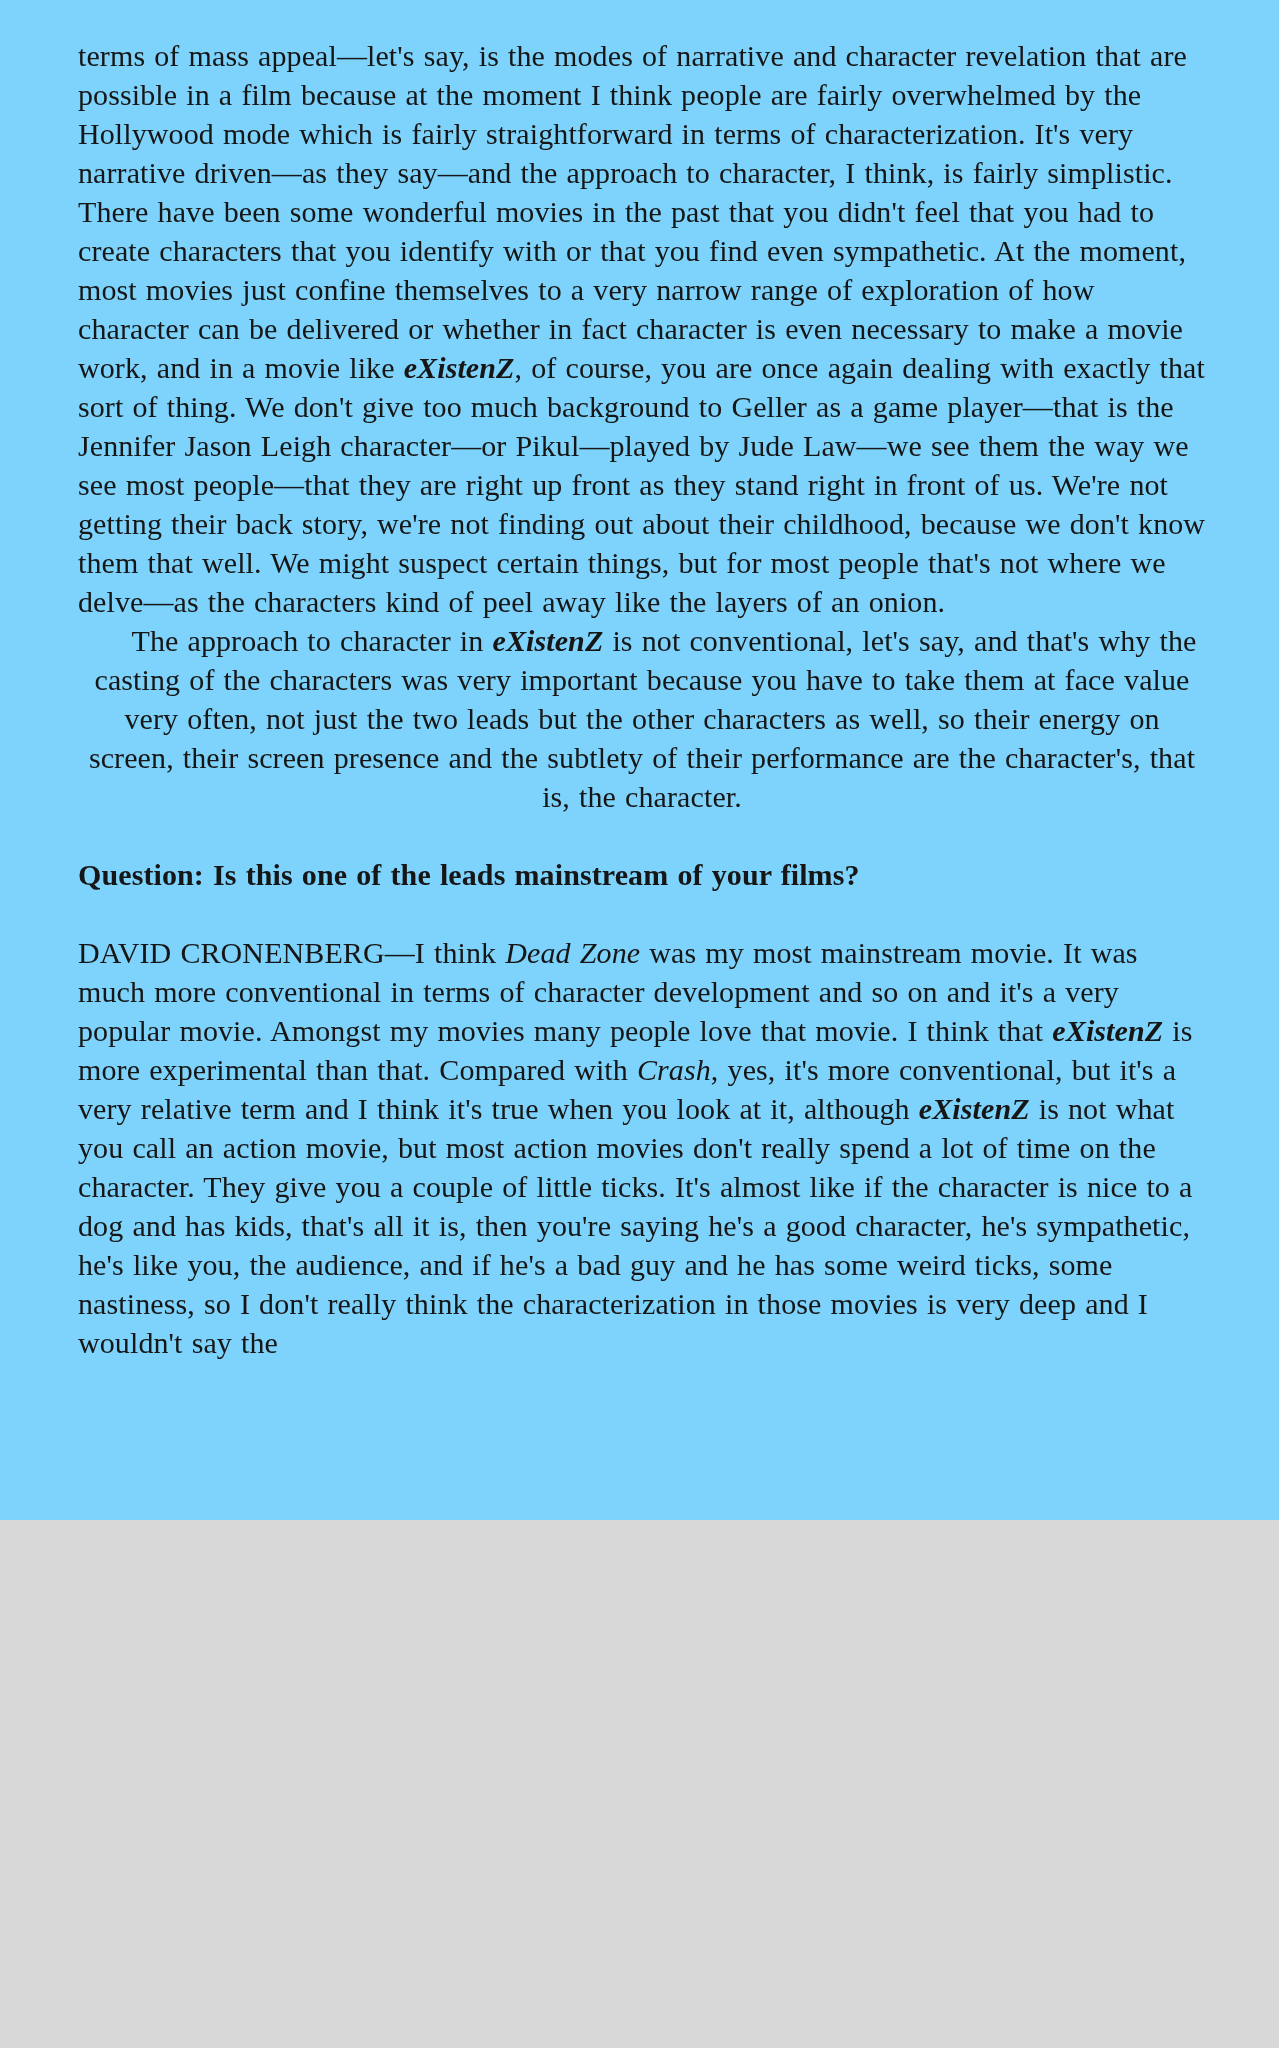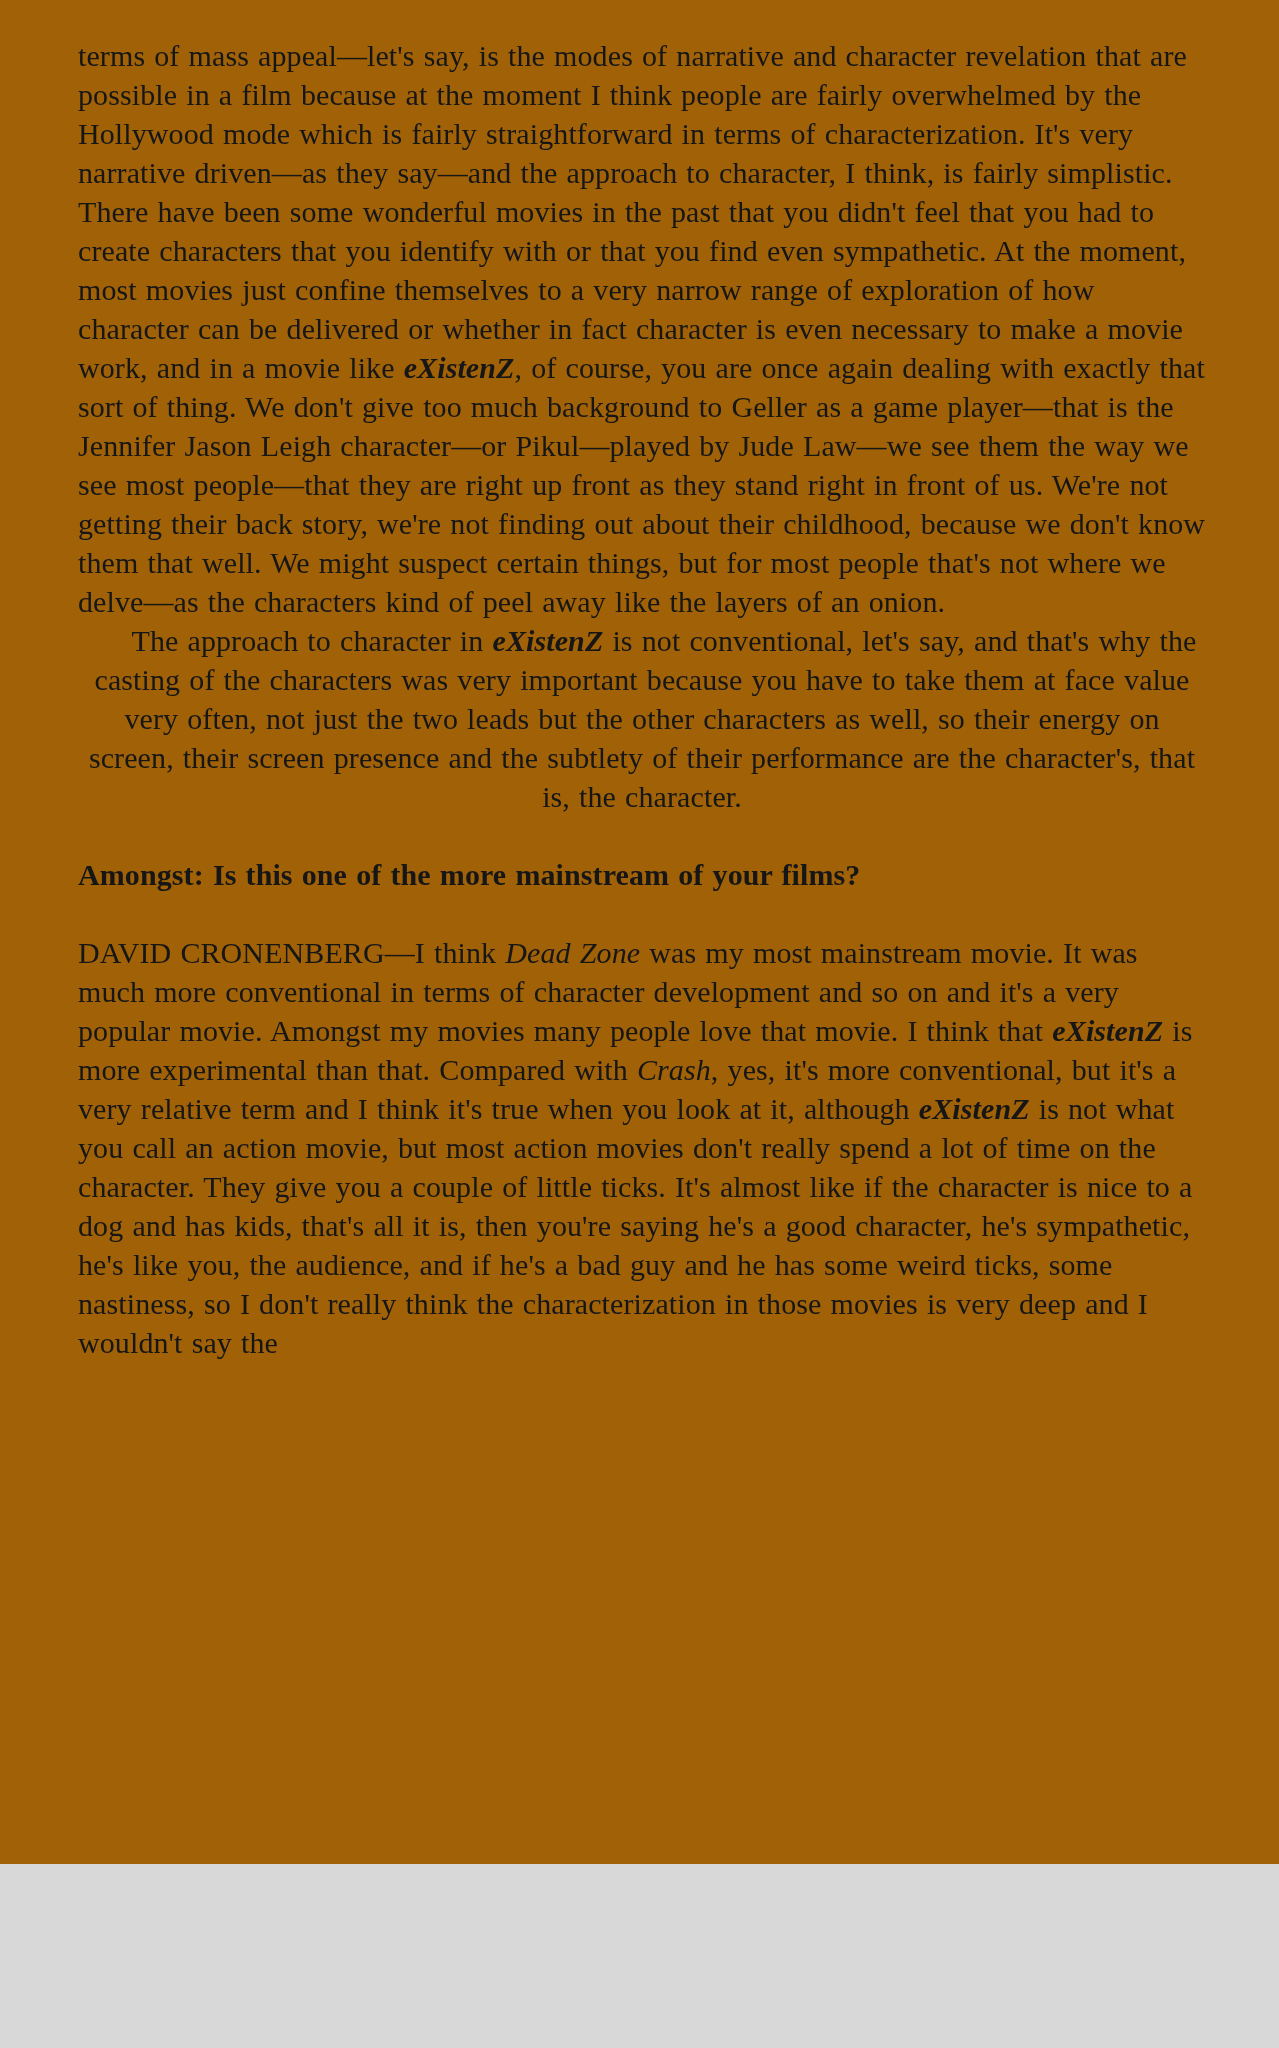--- a/index.html
+++ b/index.html
@@ -10,9 +10,9 @@
   .page {
     position: relative;
     width: 1279px;
-    height: 1864px;
+    height: 1520px;
     margin: 0 auto;
-    background: #a16207;
+    background: #7dd3fc;
     color: #161616;
     font-family: "Liberation Serif", "DejaVu Serif", serif;
     overflow: hidden;

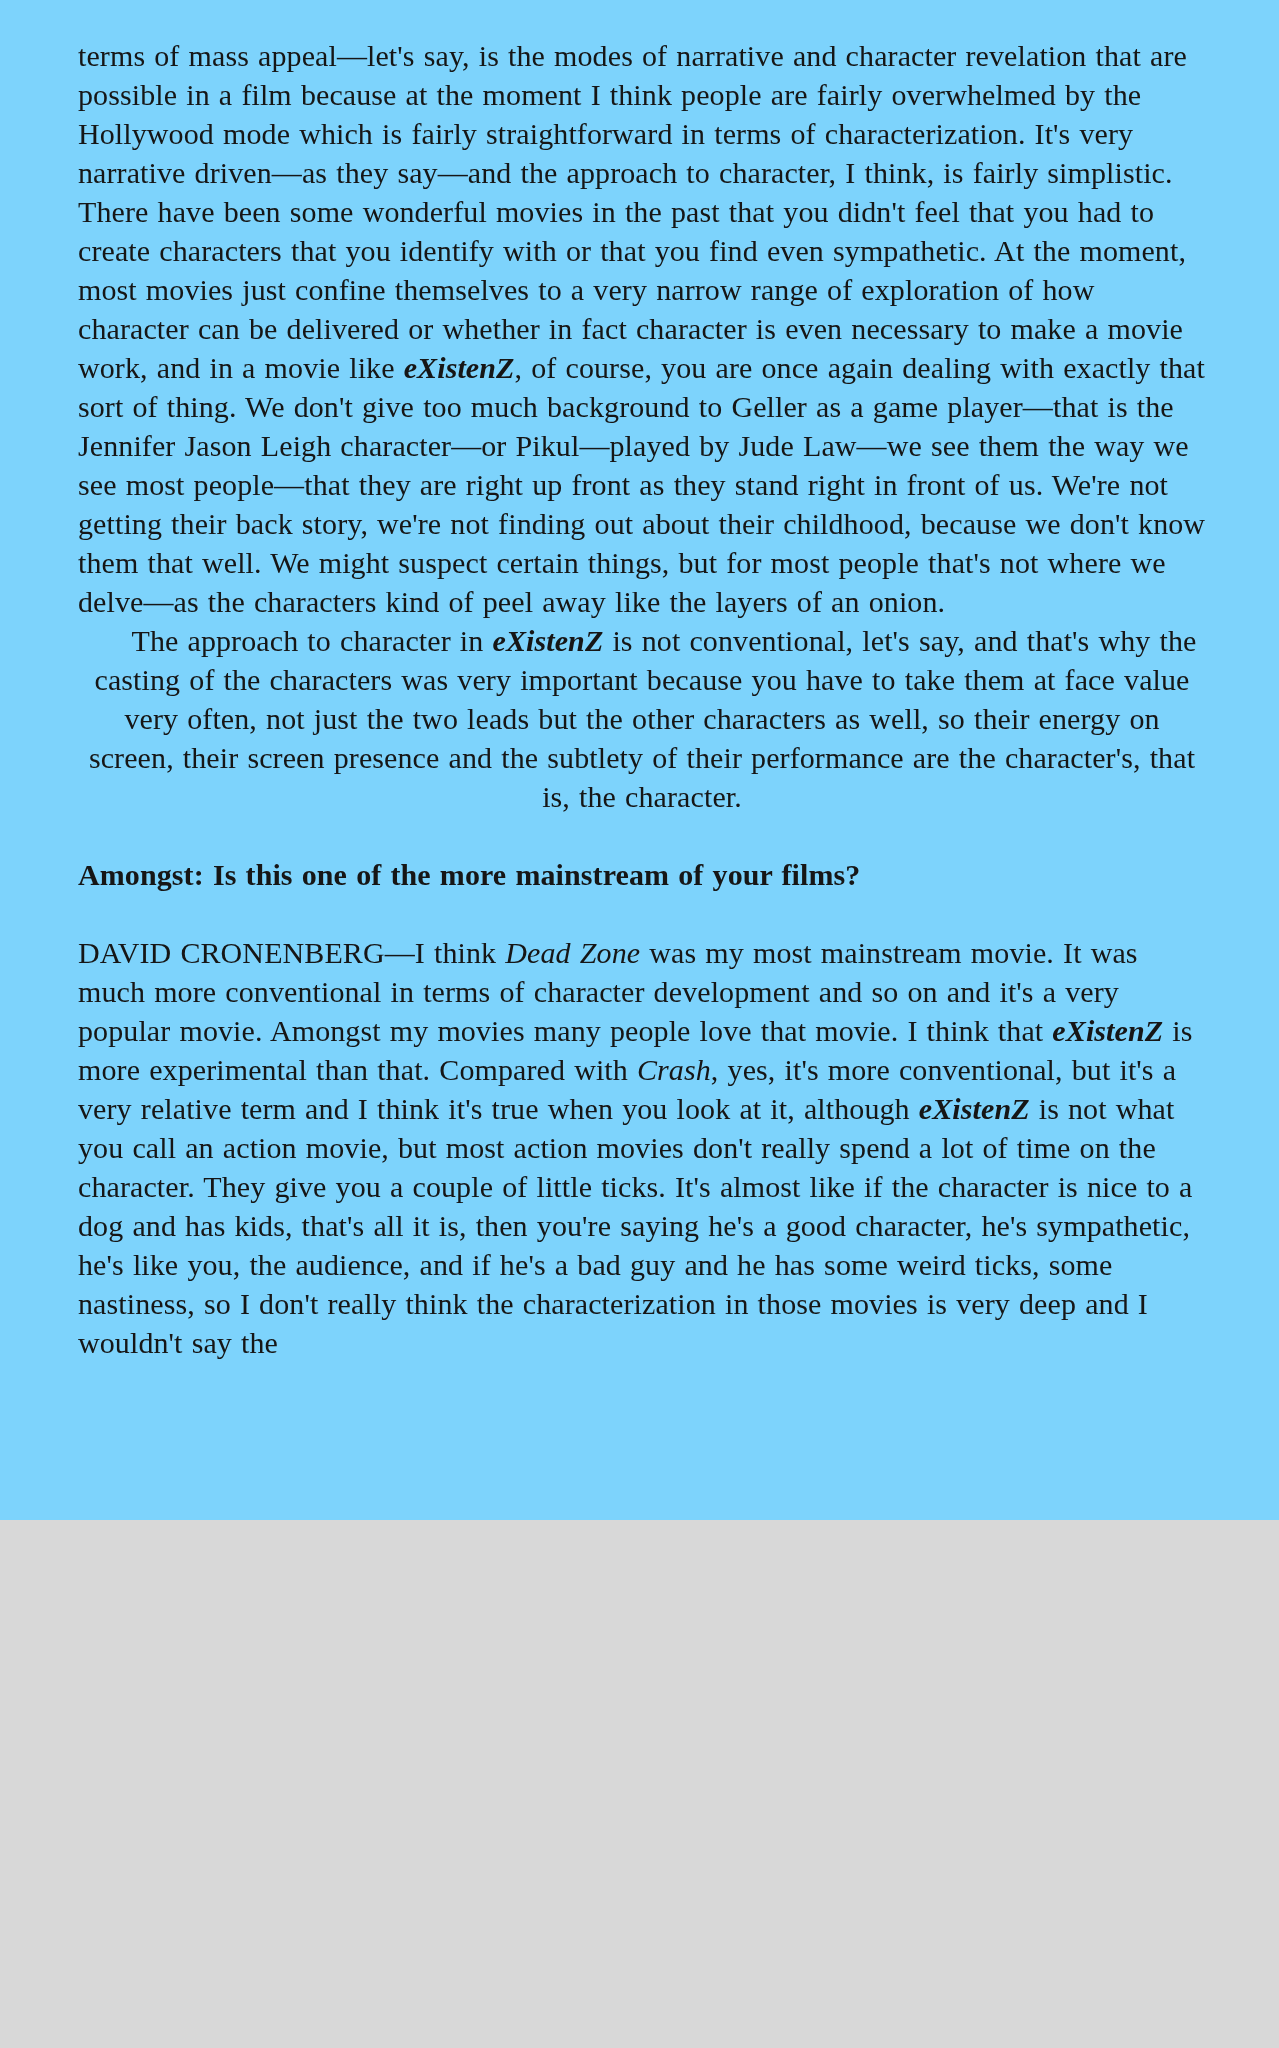--- a/index.html
+++ b/index.html
@@ -64,7 +64,7 @@
   <div class="text-column">
       <p class="para"><span>terms of mass appeal—let's say, is the modes of narrative and character revelation that are possible in a film because at the moment I think people are fairly overwhelmed by the Hollywood mode which is fairly straightforward in terms of characterization. It's very narrative driven—as they say—and the approach to character, I think, is fairly simplistic. There have been some wonderful movies in the past that you didn't feel that you had to create characters that you identify with or that you find even sympathetic. At the moment, most movies just confine themselves to a very narrow range of exploration of how character can be delivered or whether in fact character is even necessary to make a movie work, and in a movie like </span><span class="seg-bold-italic">eXistenZ</span><span>, of course, you are once again dealing with exactly that sort of thing. We don't give too much background to Geller as a game player—that is the Jennifer Jason Leigh character—or Pikul—played by Jude Law—we see them the way we see most people—that they are right up front as they stand right in front of us. We're not getting their back story, we're not finding out about their childhood, because we don't know them that well. We might suspect certain things, but for most people that's not where we delve—as the characters kind of peel away like the layers of an onion.</span></p>
       <p class="para indent"><span>The approach to character in </span><span class="seg-bold-italic">eXistenZ</span><span> is not conventional, let's say, and that's why the casting of the characters was very important because you have to take them at face value very often, not just the two leads but the other characters as well, so their energy on screen, their screen presence and the subtlety of their performance are the character's, that is, the character.</span></p>
-      <p class="para question"><span class="seg-bold">Amongst: Is this one of the more mainstream of your films?</span></p>
+      <p class="para question"><span class="seg-bold">Question: Is this one of the leads mainstream of your films?</span></p>
       <p class="para"><span>DAVID CRONENBERG—I think </span><span class="seg-italic">Dead Zone</span><span> was my most mainstream movie. It was much more conventional in terms of character development and so on and it's a very popular movie. Amongst my movies many people love that movie. I think that </span><span class="seg-bold-italic">eXistenZ</span><span> is more experimental than that. Compared with </span><span class="seg-italic">Crash</span><span>, yes, it's more conventional, but it's a very relative term and I think it's true when you look at it, although </span><span class="seg-bold-italic">eXistenZ</span><span> is not what you call an action movie, but most action movies don't really spend a lot of time on the character. They give you a couple of little ticks. It's almost like if the character is nice to a dog and has kids, that's all it is, then you're saying he's a good character, he's sympathetic, he's like you, the audience, and if he's a bad guy and he has some weird ticks, some nastiness, so I don't really think the characterization in those movies is very deep and I wouldn't say the</span></p>
     </div>
   <div class="page-number">84</div>

